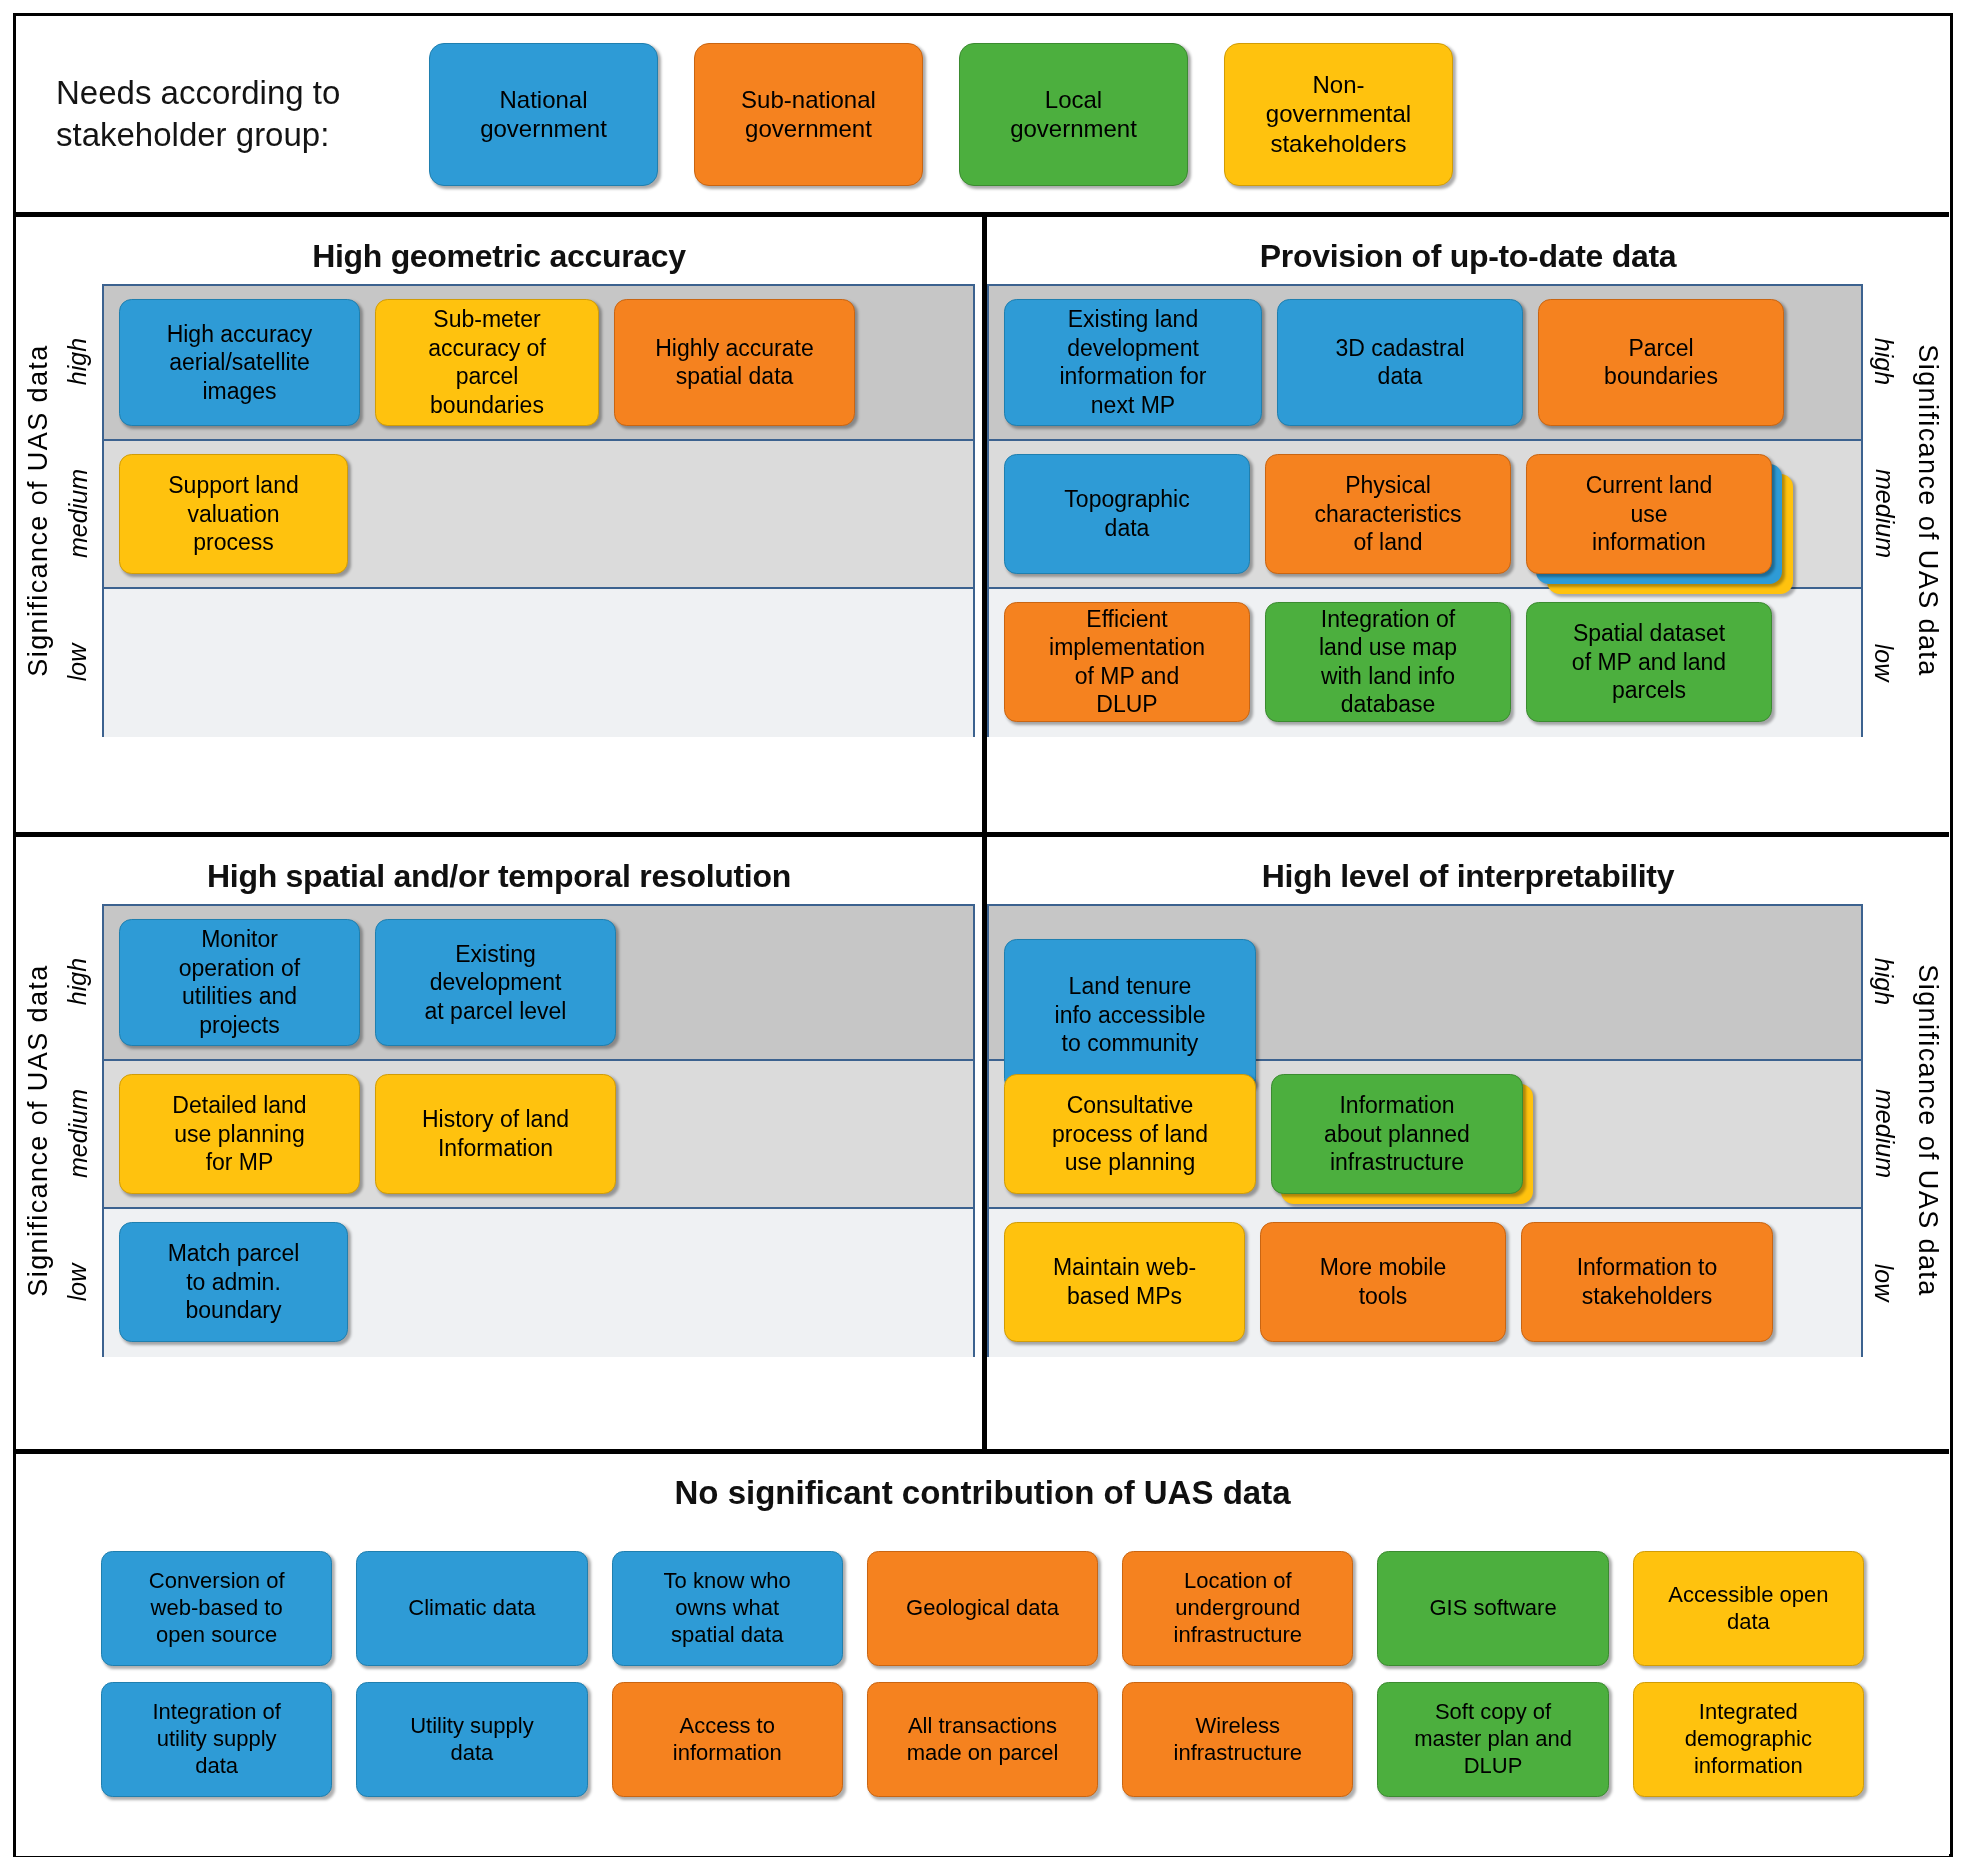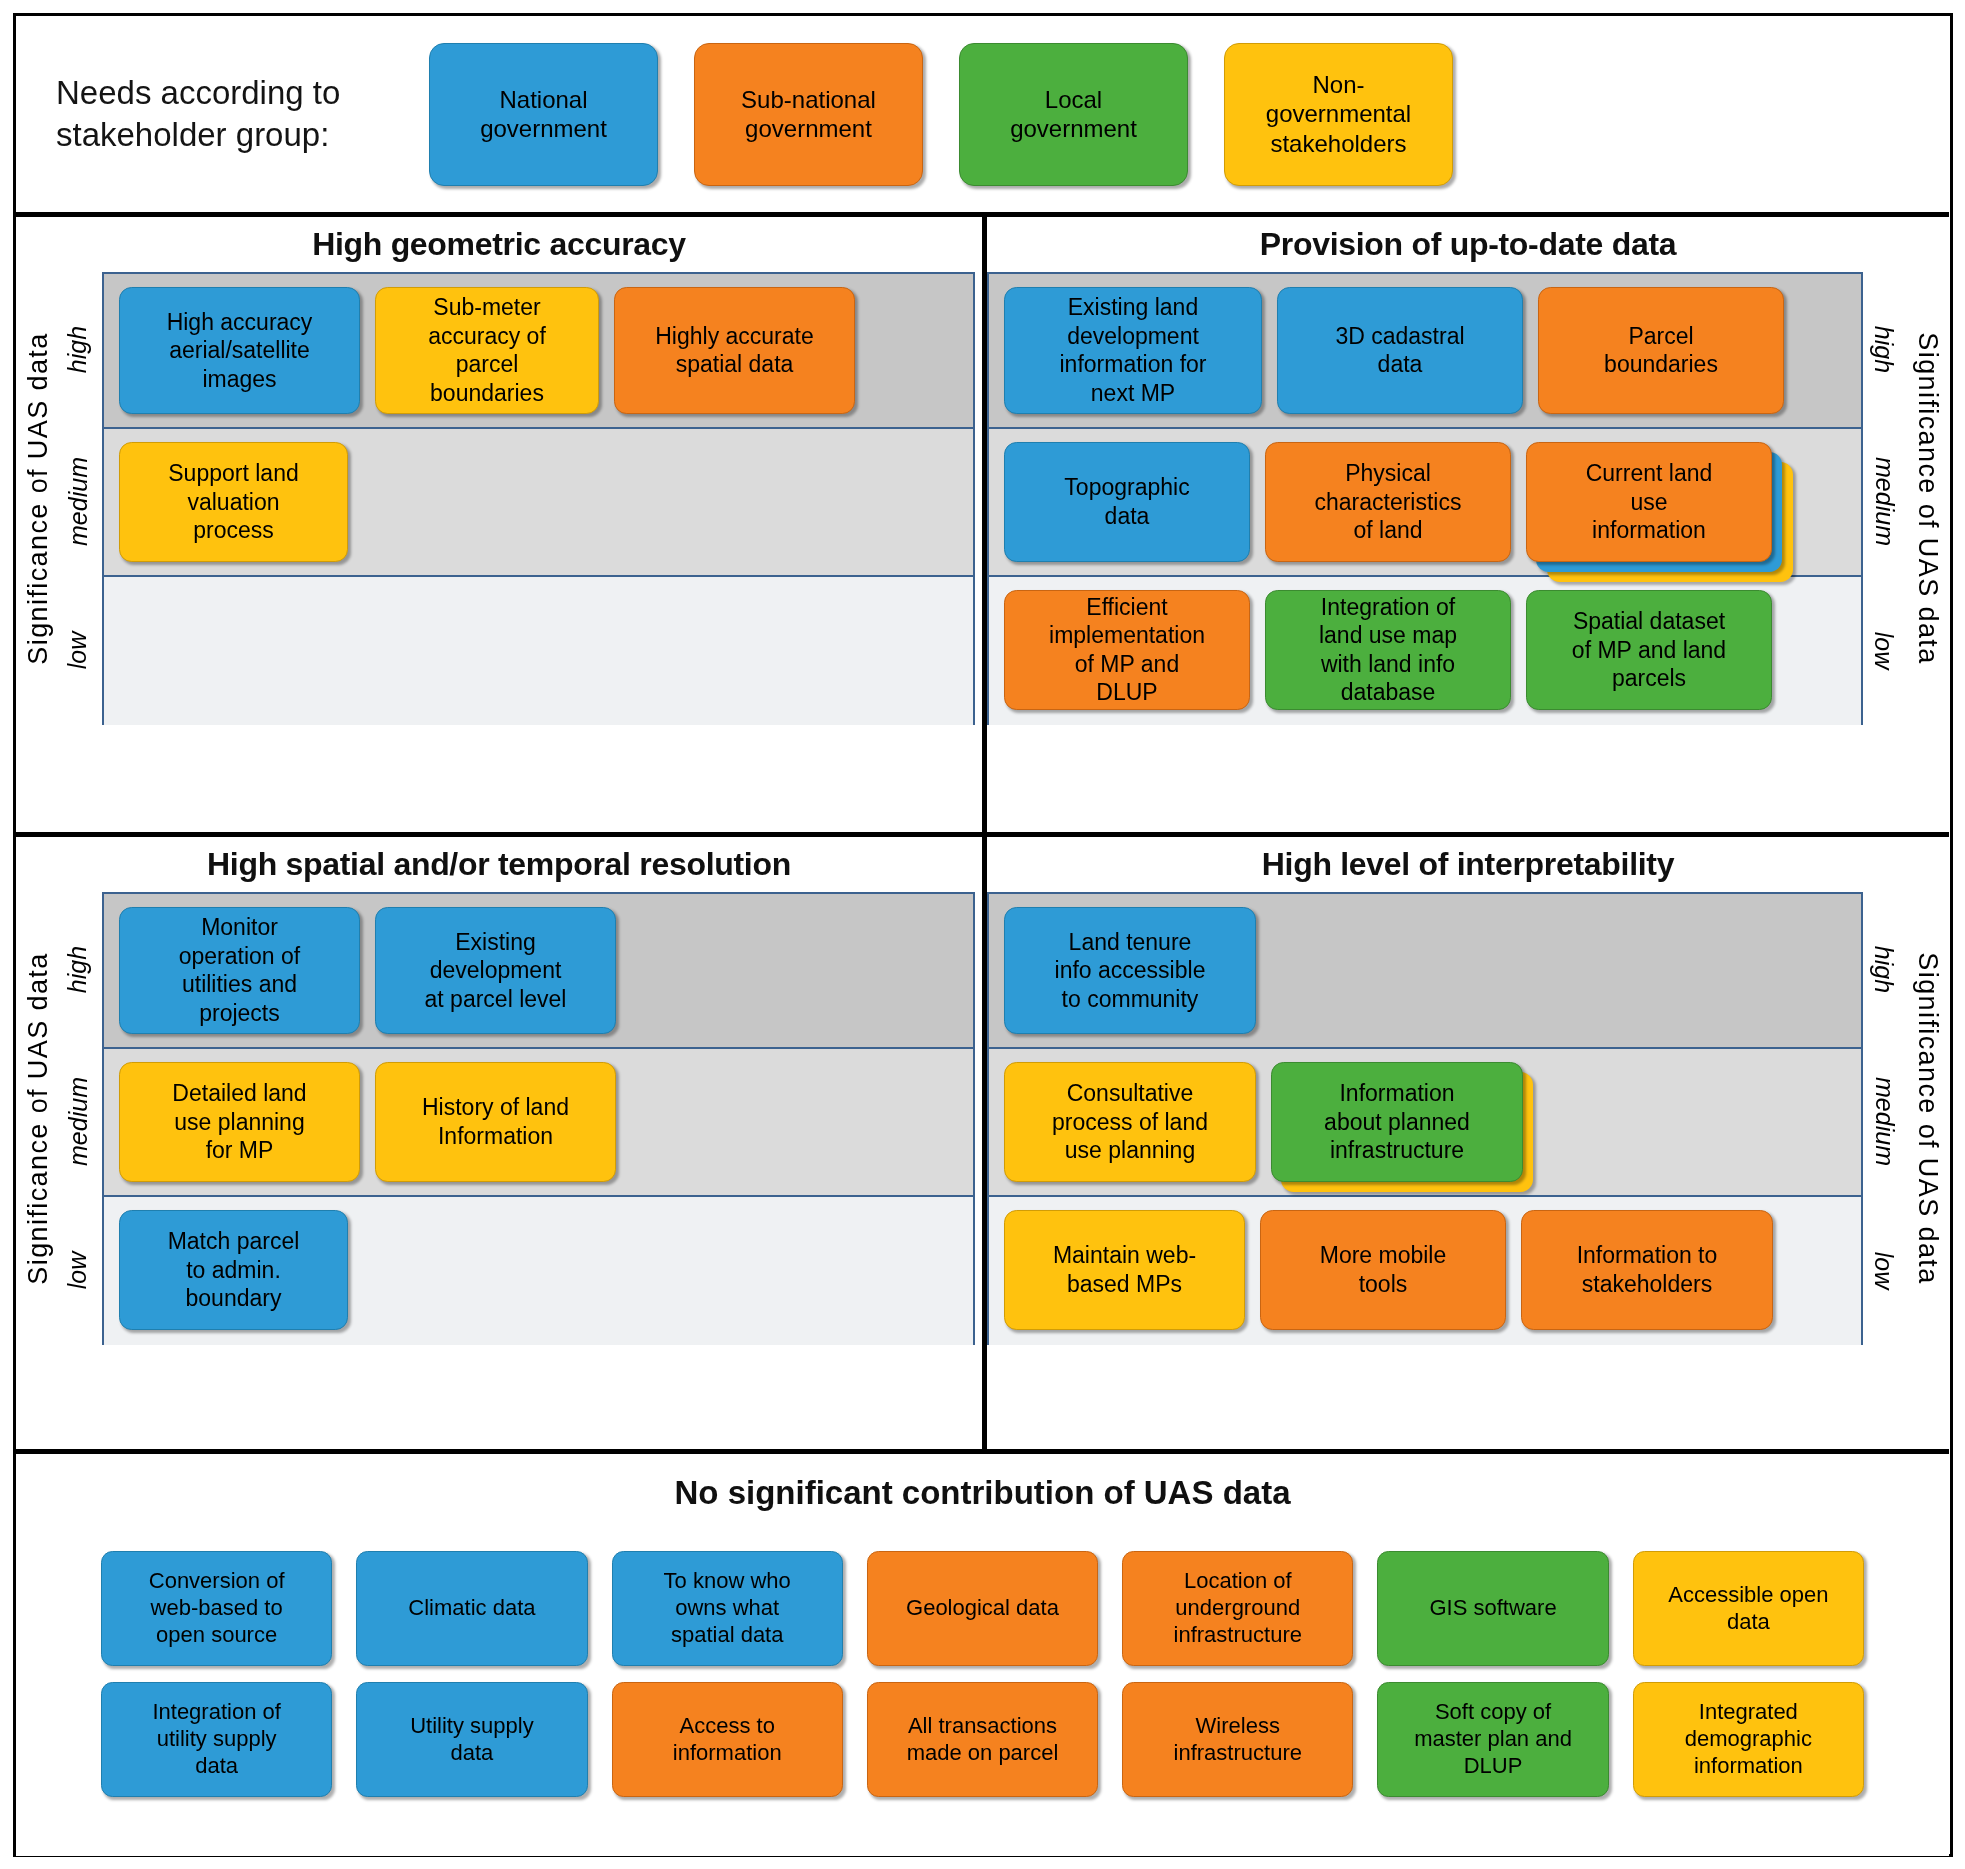--- a/index.html
+++ b/index.html
@@ -61,7 +61,7 @@
 
   .quad-title{
     text-align:center;font-size:32px;font-weight:700;letter-spacing:-0.3px;
-    padding-top:9px;padding-bottom:9.2px;color:#101010;
+    padding-top:21px;padding-bottom:9.2px;color:#101010;
   }
 
   .quad-body{position:relative;display:flex;height:453px;}

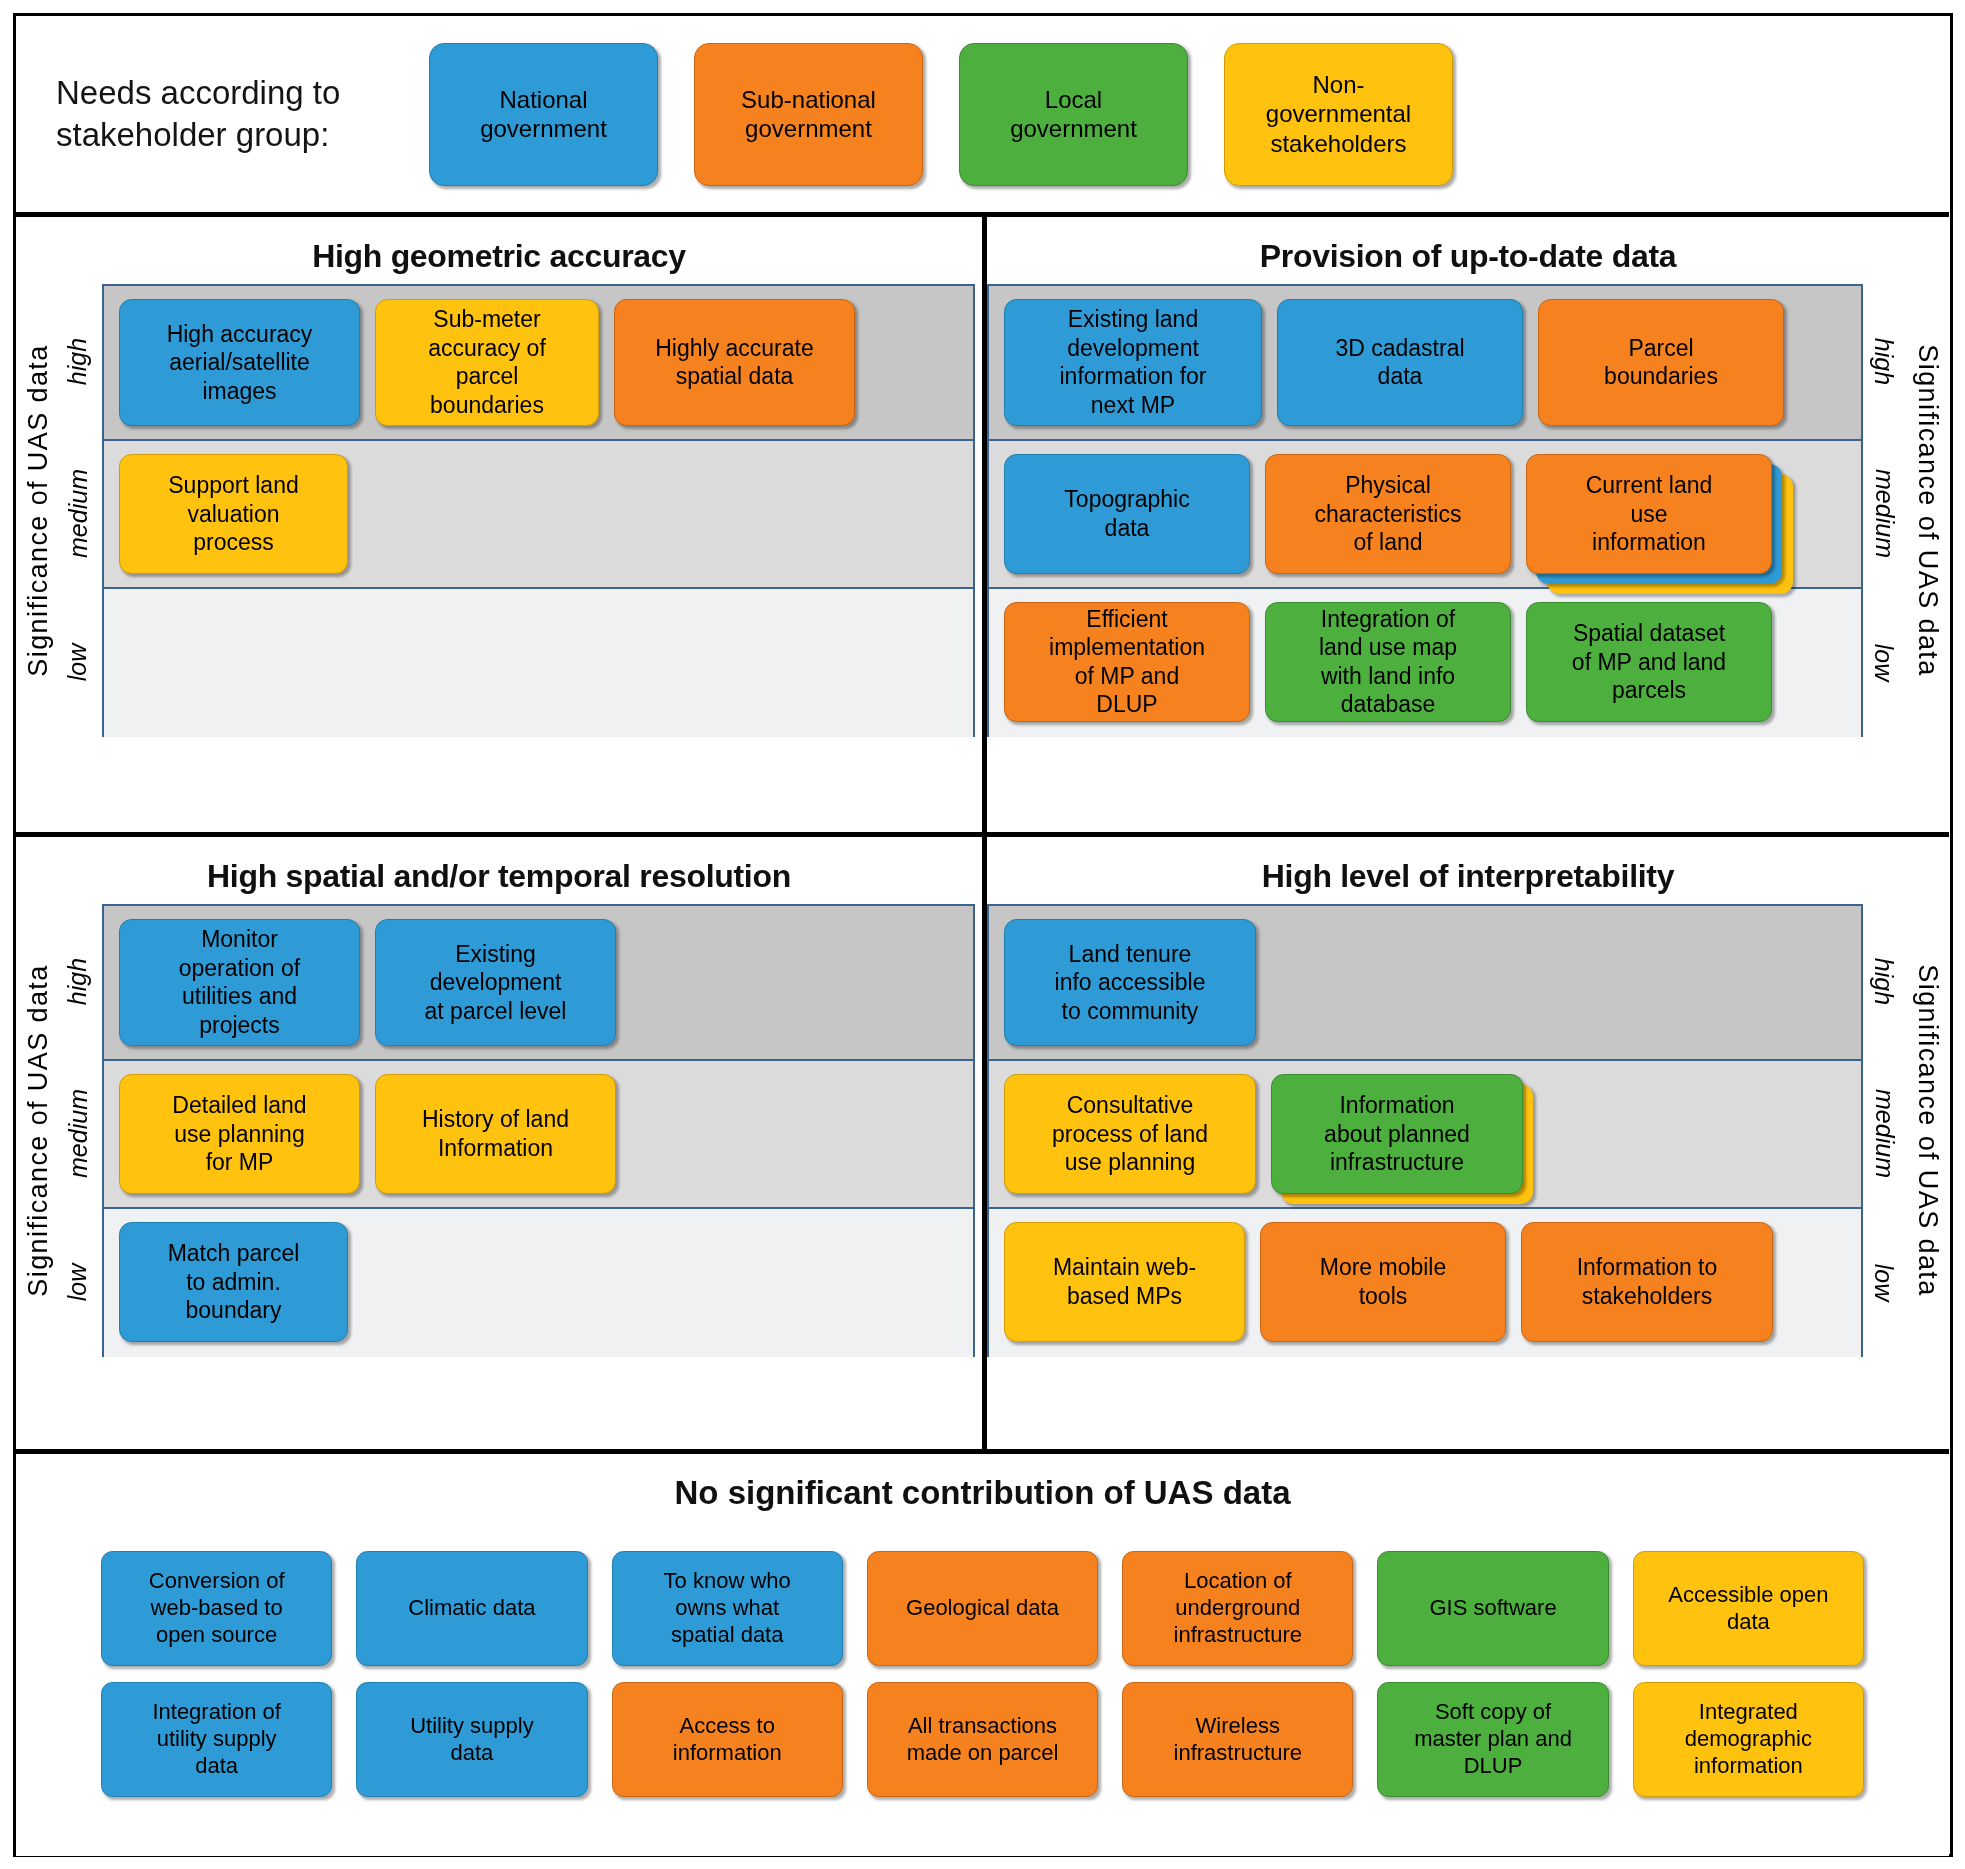--- a/index.html
+++ b/index.html
@@ -350,7 +350,7 @@
           <div class="panel right-side" style="margin-right: 0px; margin-left: 0px;">
             <div class="band high">
               <div class="node-wrap" style="width: 252px; height: 127px;">
-                <div class="node c-blue" style="width: 252px; height: 127px;"><span>Land tenure
+                <div class="node c-blue" style="width: 252px; height: 152px; margin-top: 20px;"><span>Land tenure
 info accessible
 to community</span></div>
               </div>

